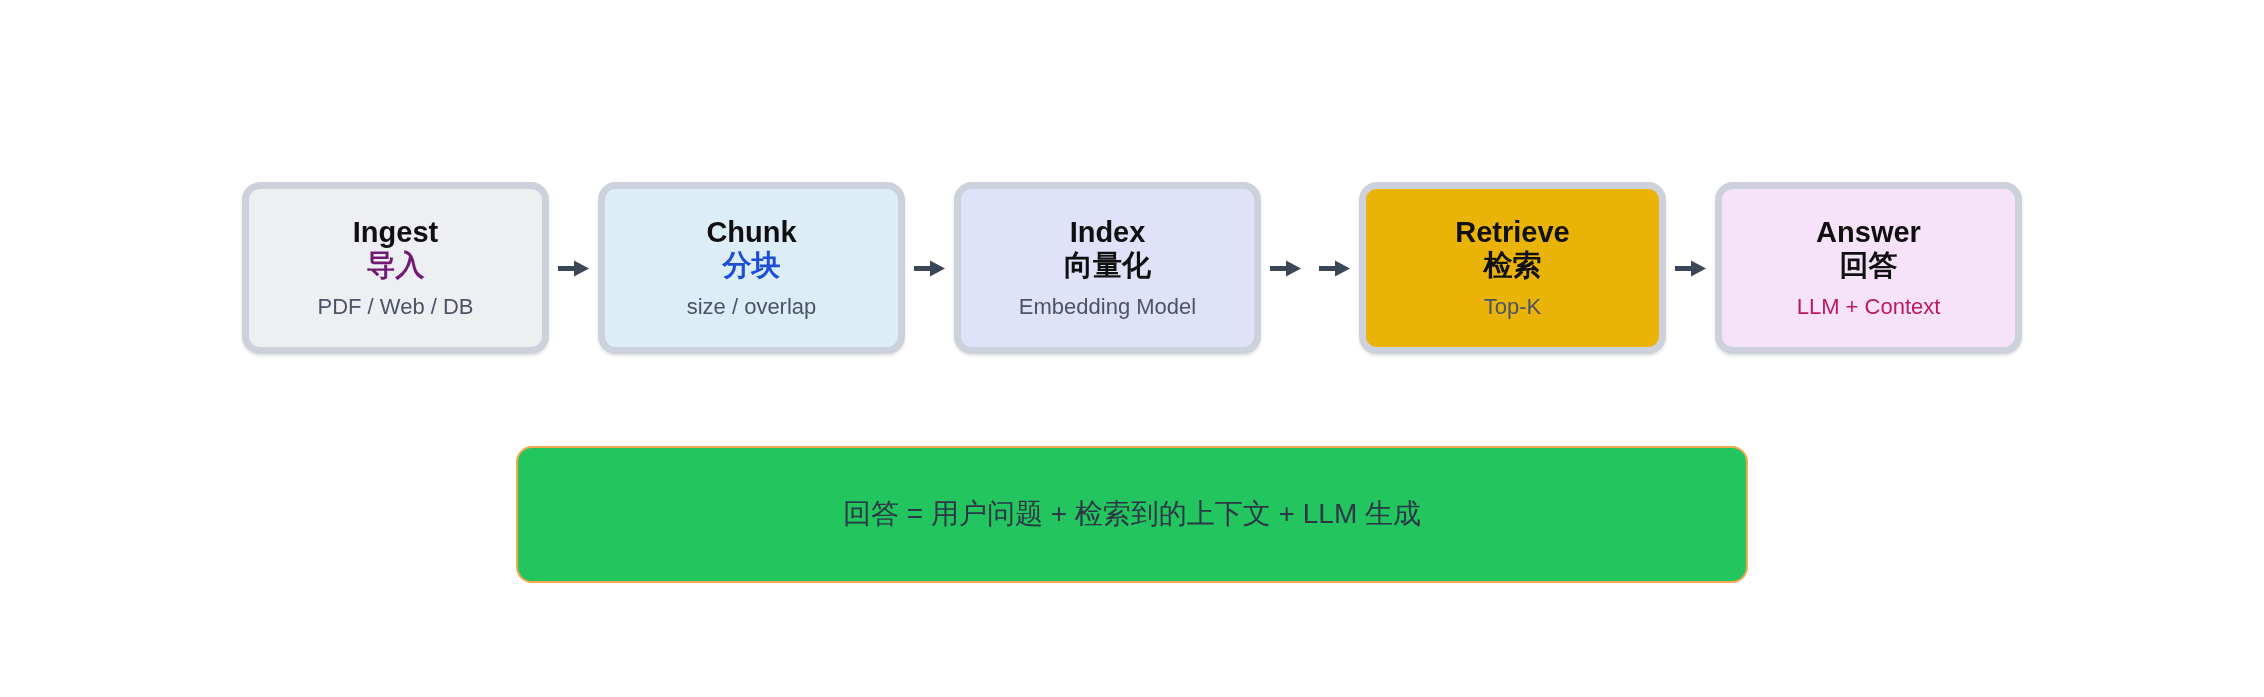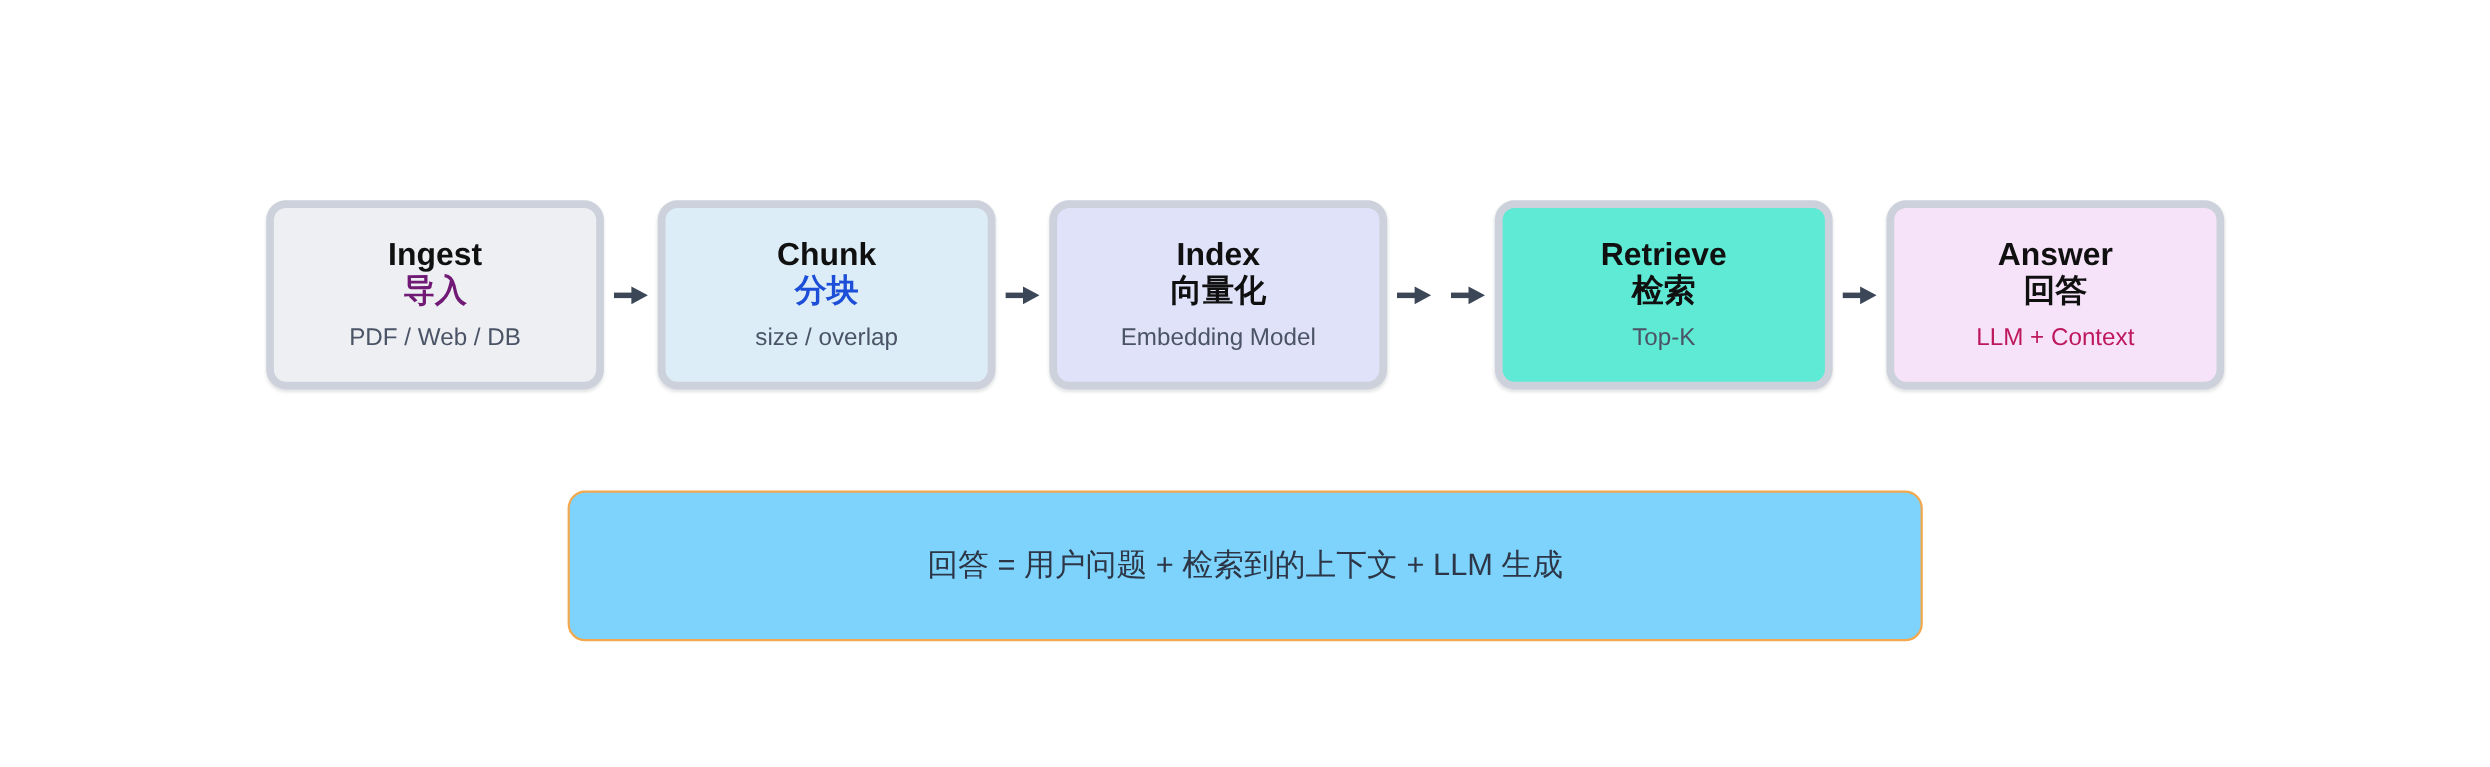--- a/index.html
+++ b/index.html
@@ -152,7 +152,7 @@
       </svg>
     </div>
 
-    <div class="flow-box" style="background: #5eead4; border-color: rgb(205, 209, 219);">
+    <div class="flow-box" style="background: #eab308; border-color: rgb(205, 209, 219);">
       <div class="t" style="color: rgb(16, 16, 16);">Retrieve</div>
       <div class="t" style="color: rgb(16, 16, 16); font-family: Liberation Serif, serif;">检索</div>
       <div class="s" style="color: rgb(74, 84, 102);">Top-K</div>

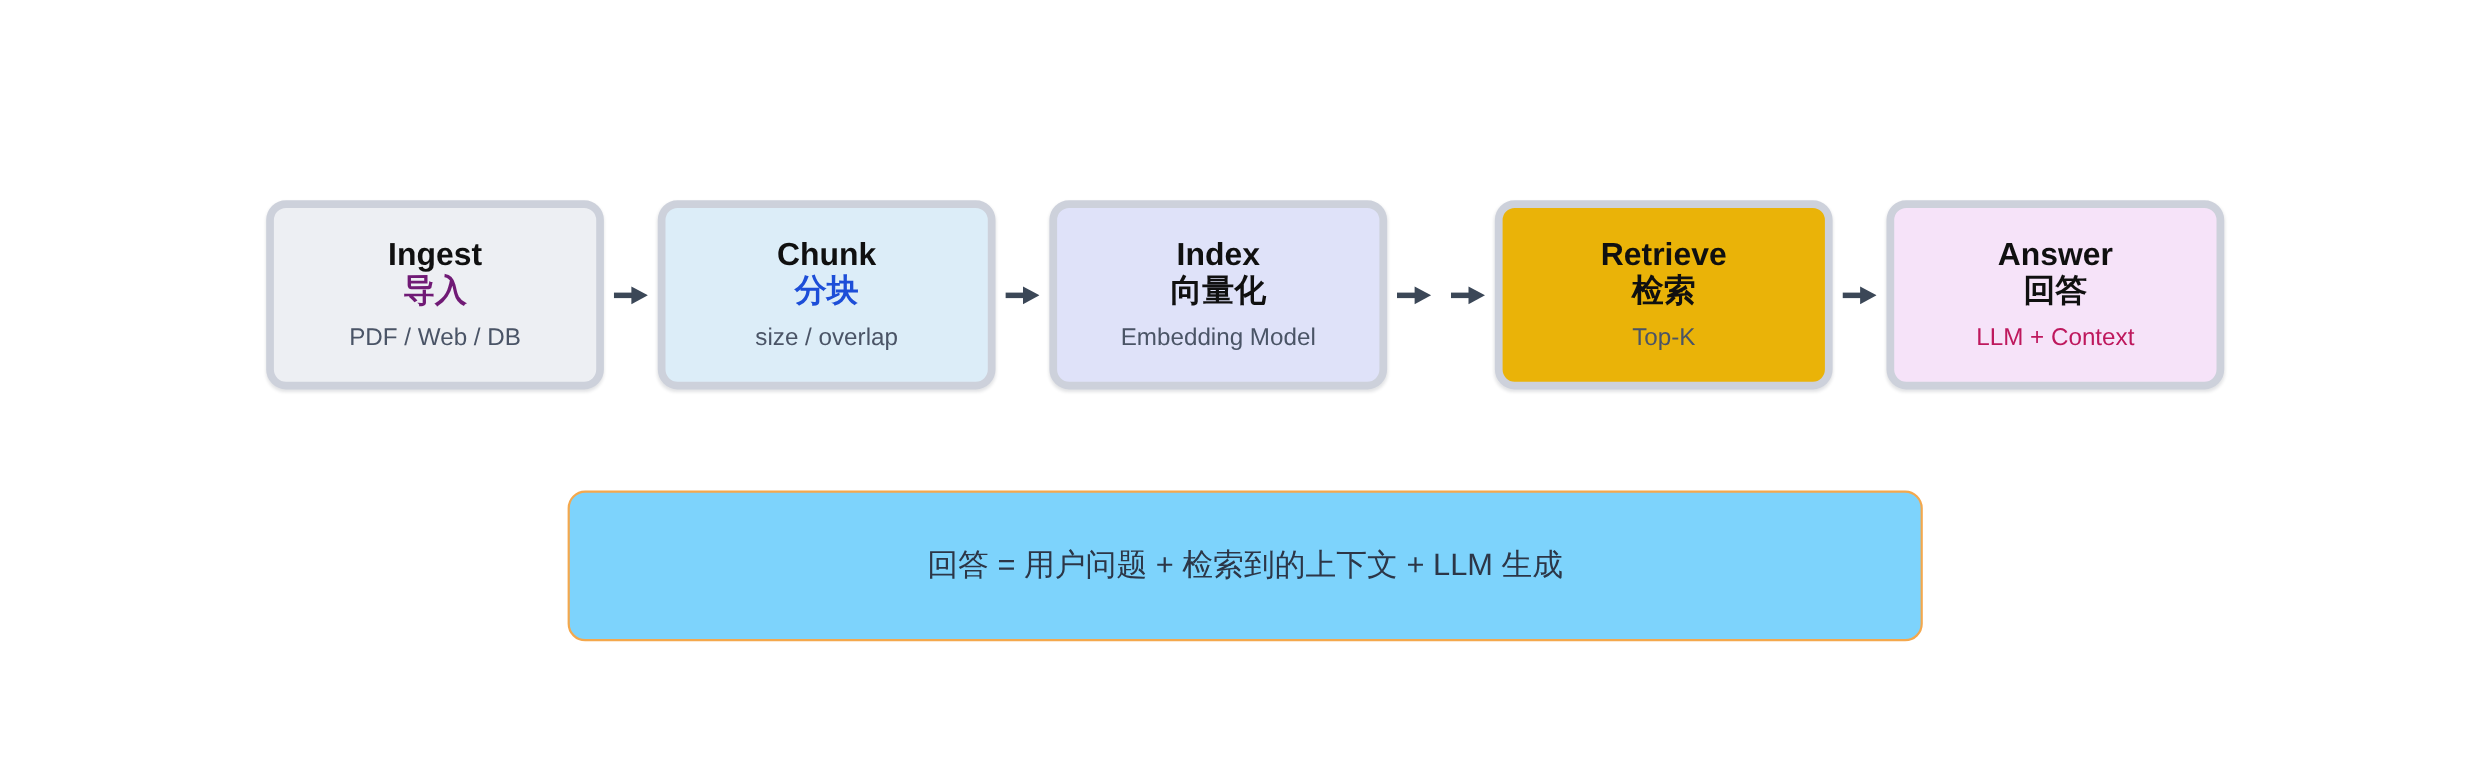--- a/index.html
+++ b/index.html
@@ -175,7 +175,7 @@
 
   </div>
 
-  <div class="note-box" style="background: #7dd3fc; border-color: rgb(244, 168, 77);">
+  <div class="note-box" style="background: #22c55e; border-color: rgb(244, 168, 77);">
     <div class="note-text" style="color: rgb(44, 54, 71);">回答 = 用户问题 + 检索到的上下文 + LLM 生成</div>
   </div>
 

